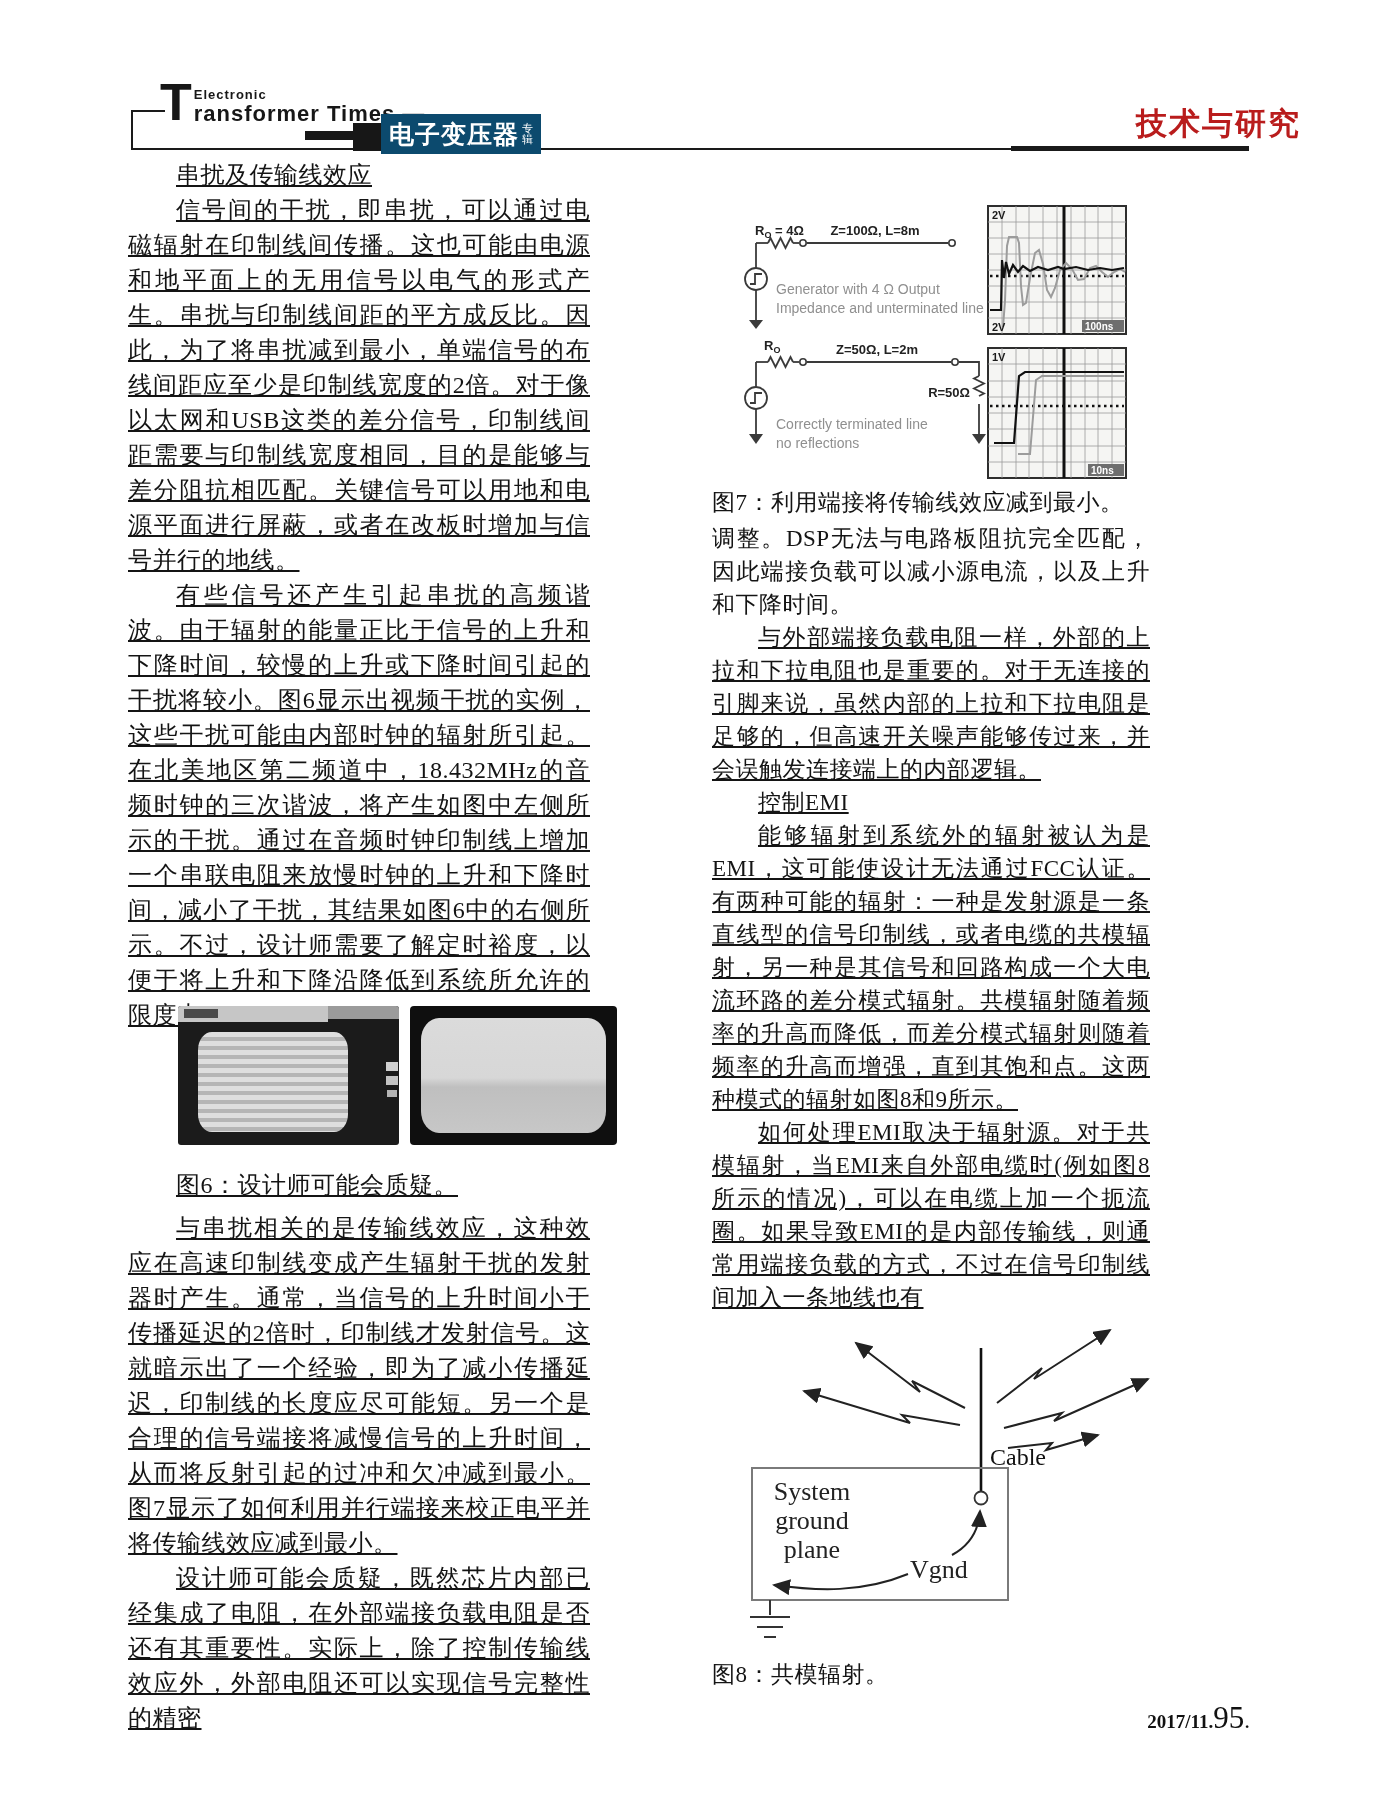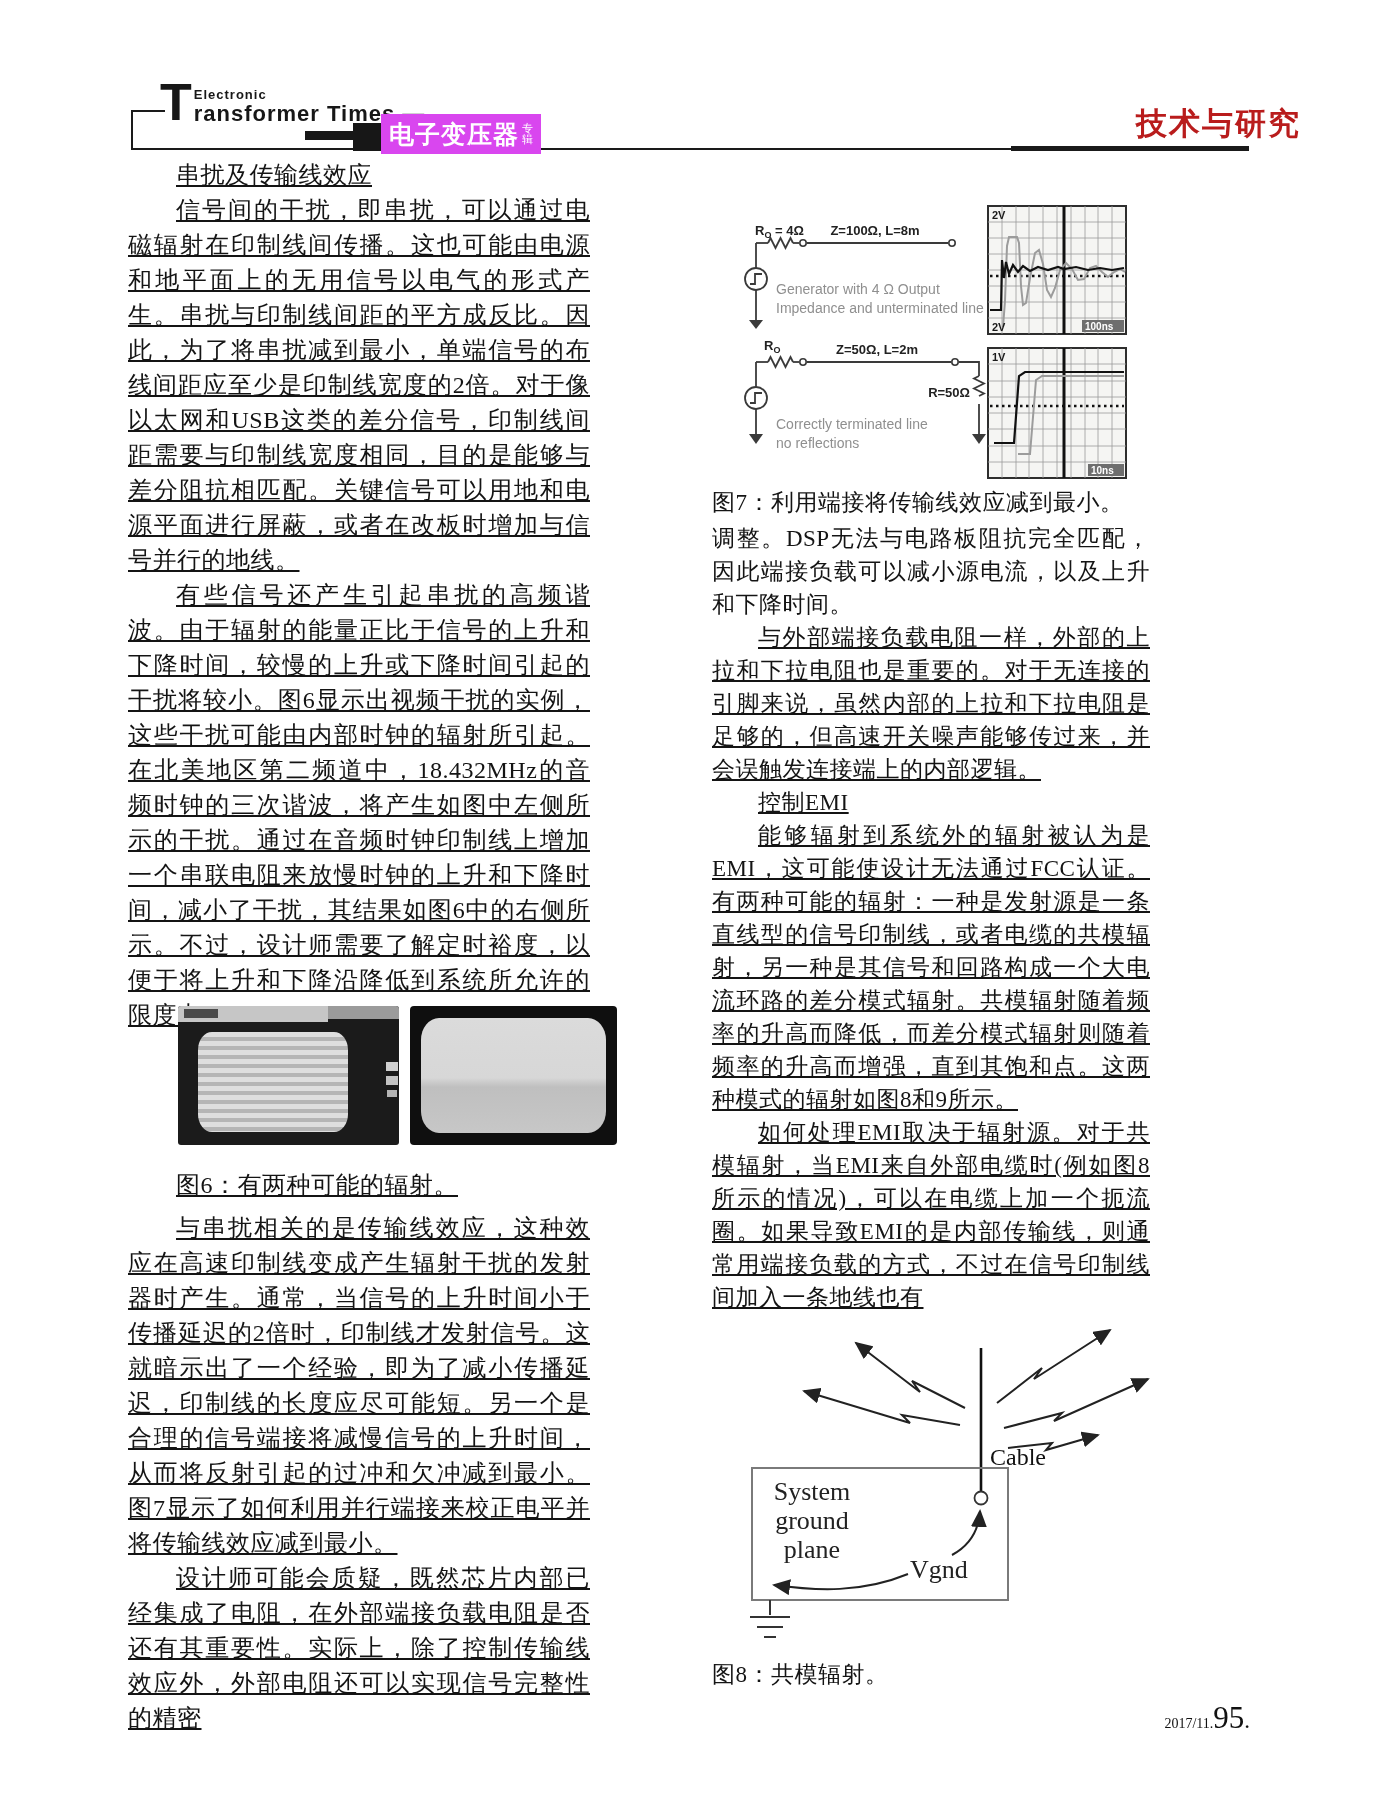--- a/index.html
+++ b/index.html
@@ -16,7 +16,7 @@
   .badge{position:absolute;left:305px;top:112px;height:42px;}
   .badge .b1{position:absolute;left:0;top:19px;width:48px;height:9px;background:#171717;}
   .badge .b2{position:absolute;left:48px;top:11px;width:28px;height:28px;background:#171717;}
-  .badge .b3{position:absolute;left:76px;top:2px;width:160px;height:40px;background:#d946ef;
+  .badge .b3{position:absolute;left:76px;top:2px;width:160px;height:40px;background:#0c4a6e;
              display:flex;align-items:center;justify-content:center;gap:3px;}
   .badge-main{color:#fff;font-family:"Liberation Sans", sans-serif;font-weight:bold;font-size:25px;letter-spacing:1px;}
   .badge-sub{display:flex;flex-direction:column;color:#fff;font-size:11px;line-height:11px;

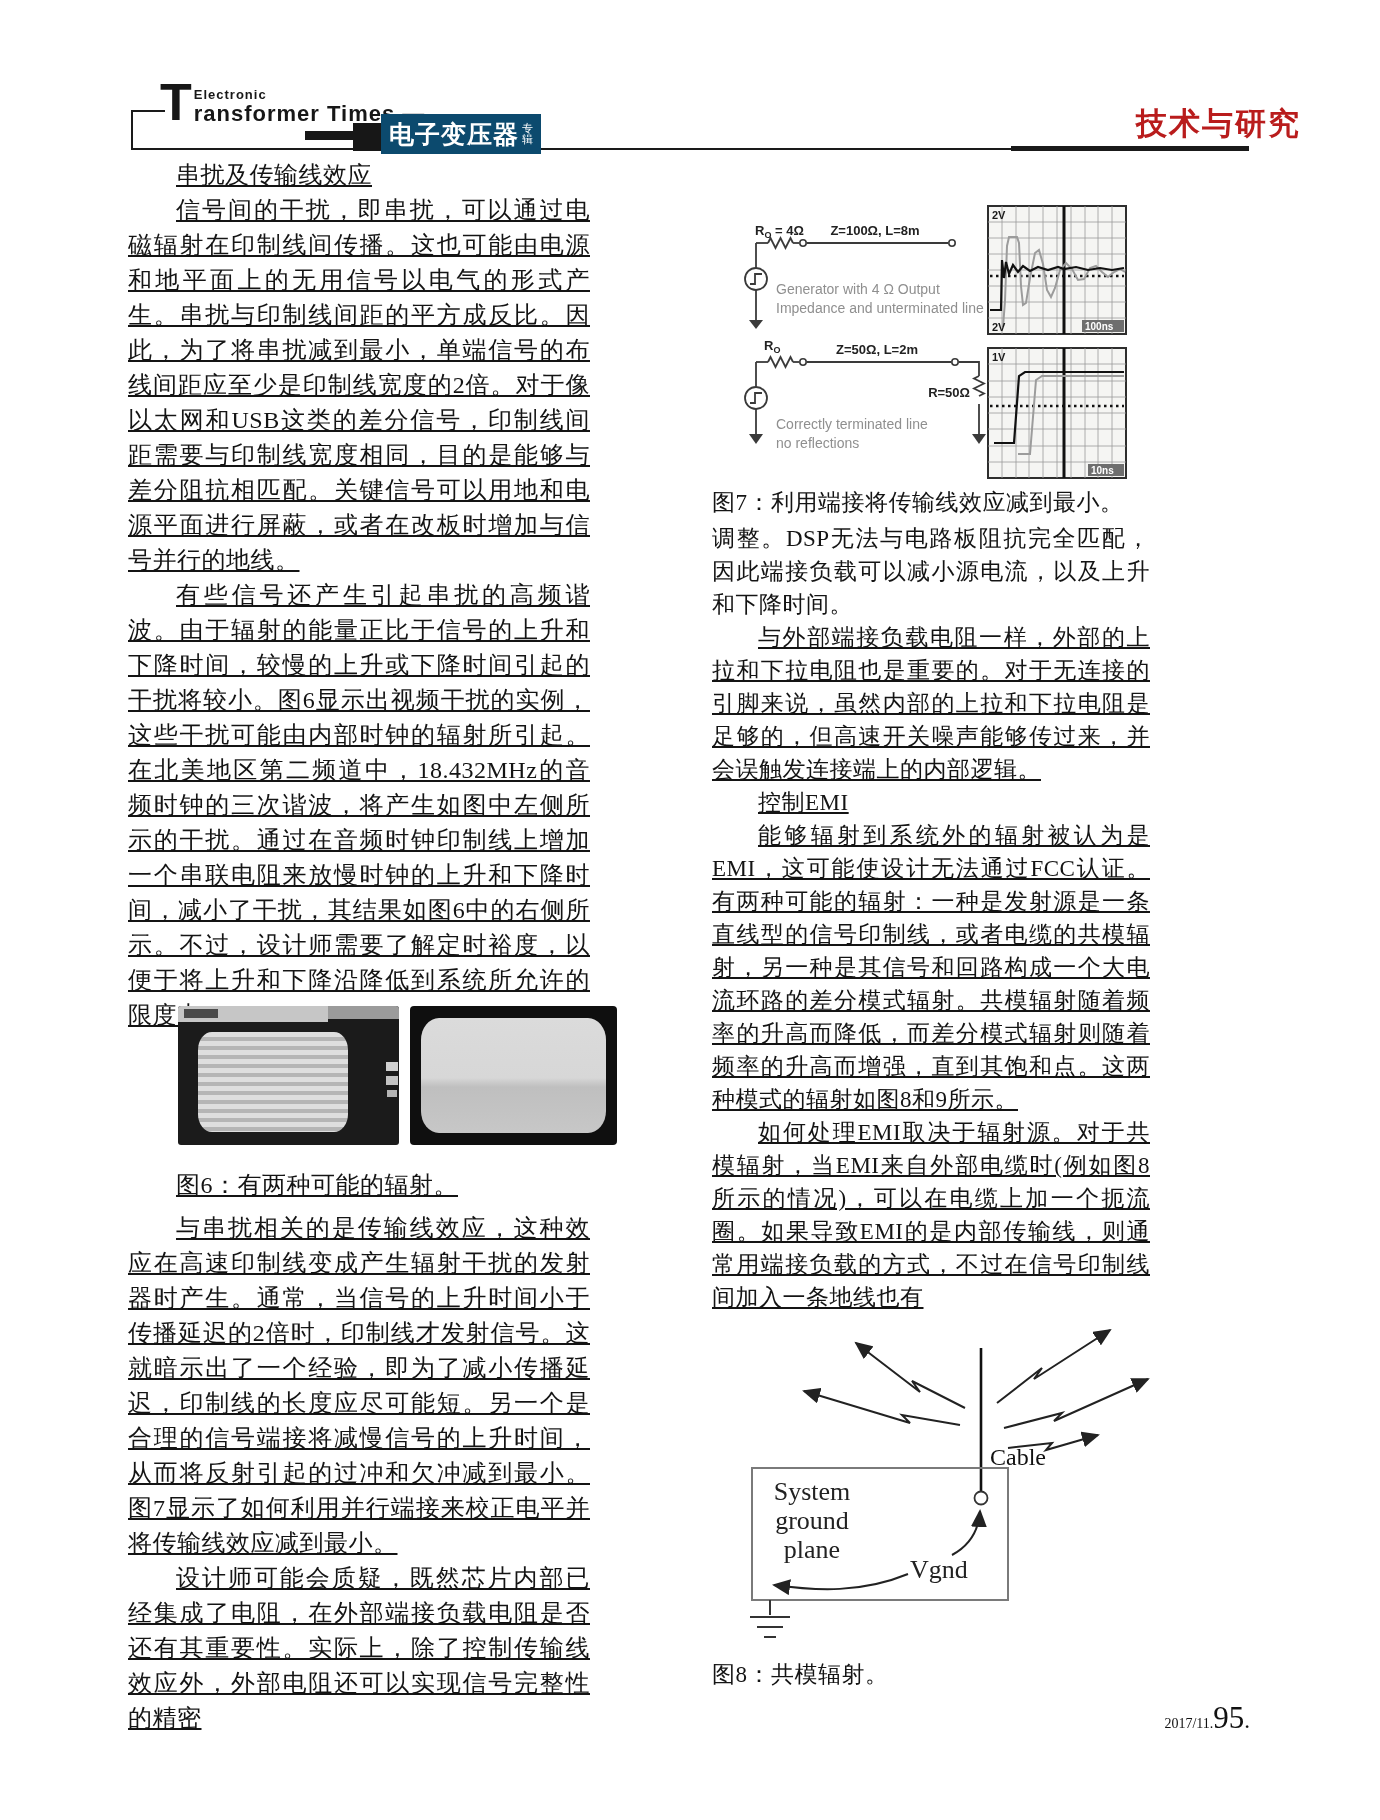--- a/index.html
+++ b/index.html
@@ -104,7 +104,7 @@
   </div>
 
   <div class="colL" style="top:1168px;">
-    <p class="ind" style="margin-bottom:8px;">图6：有两种可能的辐射。</p>
+    <p class="ind" style="margin-bottom:8px;">图6：设计师可能会质疑。</p>
     <p class="ind">与串扰相关的是传输线效应，这种效应在高速印制线变成产生辐射干扰的发射器时产生。通常，当信号的上升时间小于传播延迟的2倍时，印制线才发射信号。这就暗示出了一个经验，即为了减小传播延迟，印制线的长度应尽可能短。另一个是合理的信号端接将减慢信号的上升时间，从而将反射引起的过冲和欠冲减到最小。图7显示了如何利用并行端接来校正电平并将传输线效应减到最小。</p>
     <p class="ind">设计师可能会质疑，既然芯片内部已经集成了电阻，在外部端接负载电阻是否还有其重要性。实际上，除了控制传输线效应外，外部电阻还可以实现信号完整性的精密</p>
   </div>

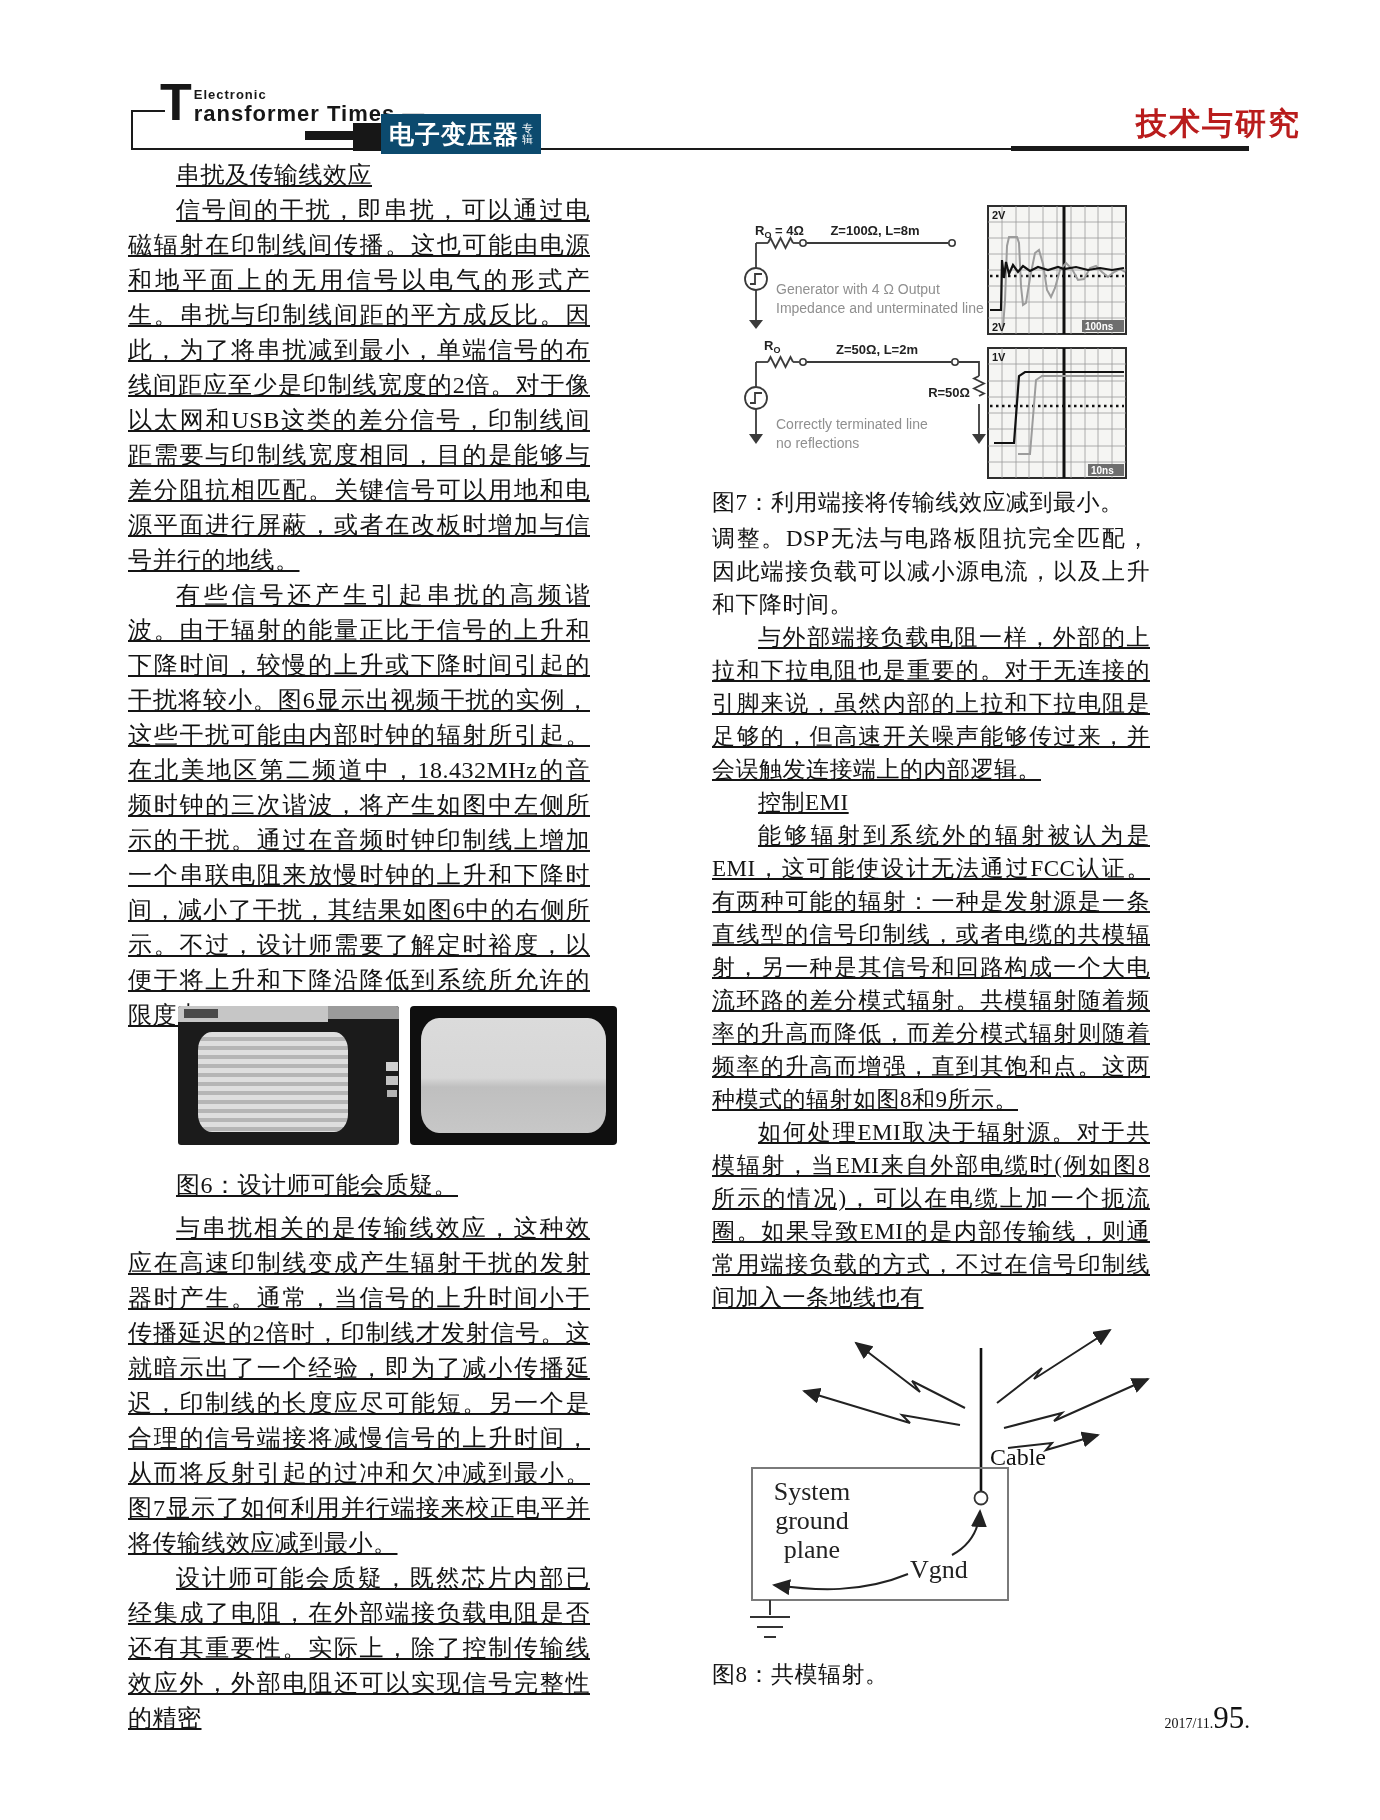--- a/index.html
+++ b/index.html
@@ -48,7 +48,7 @@
   
   .figsvg{position:absolute;}
   .footer{position:absolute;left:1000px;top:1700px;width:250px;text-align:right;color:#111;}
-  .footer .f-pre{font-size:14px;}
+  .footer .f-pre{font-size:19px;font-weight:bold;}
   .footer .f-num{font-size:31px;}
   .footer .f-dot{font-size:23px;}
 </style>

